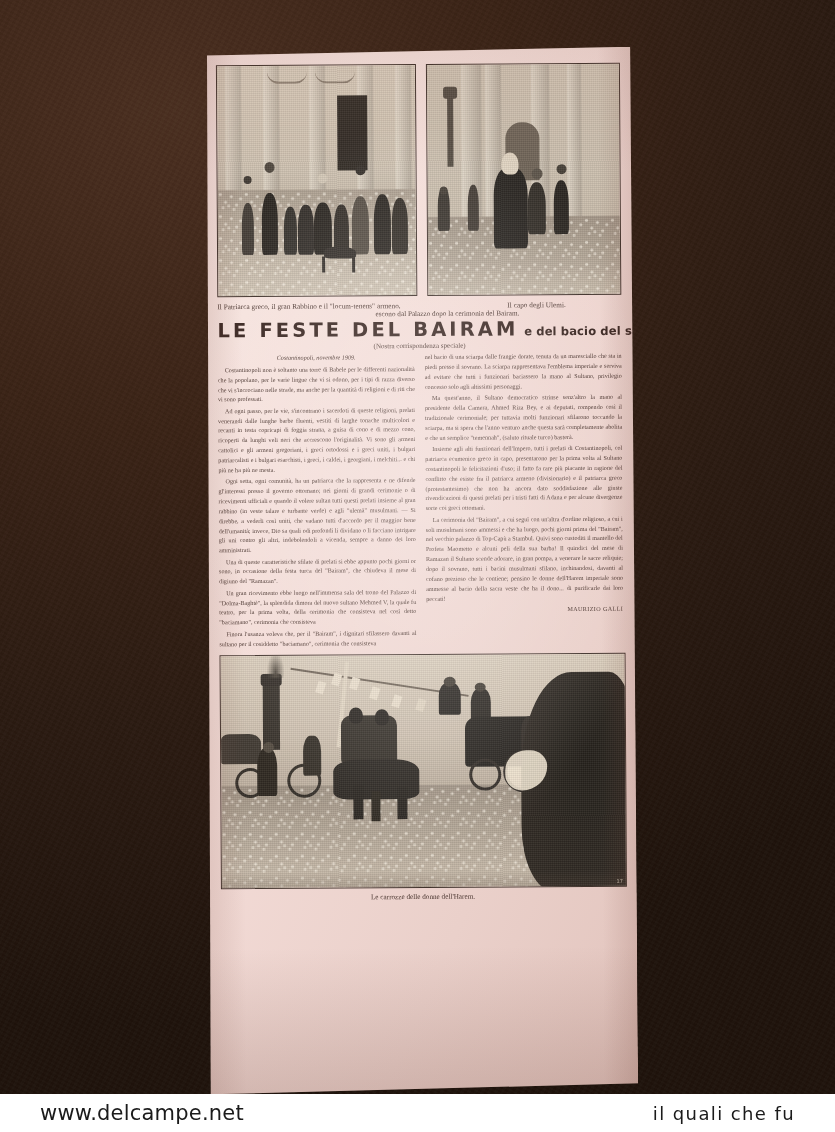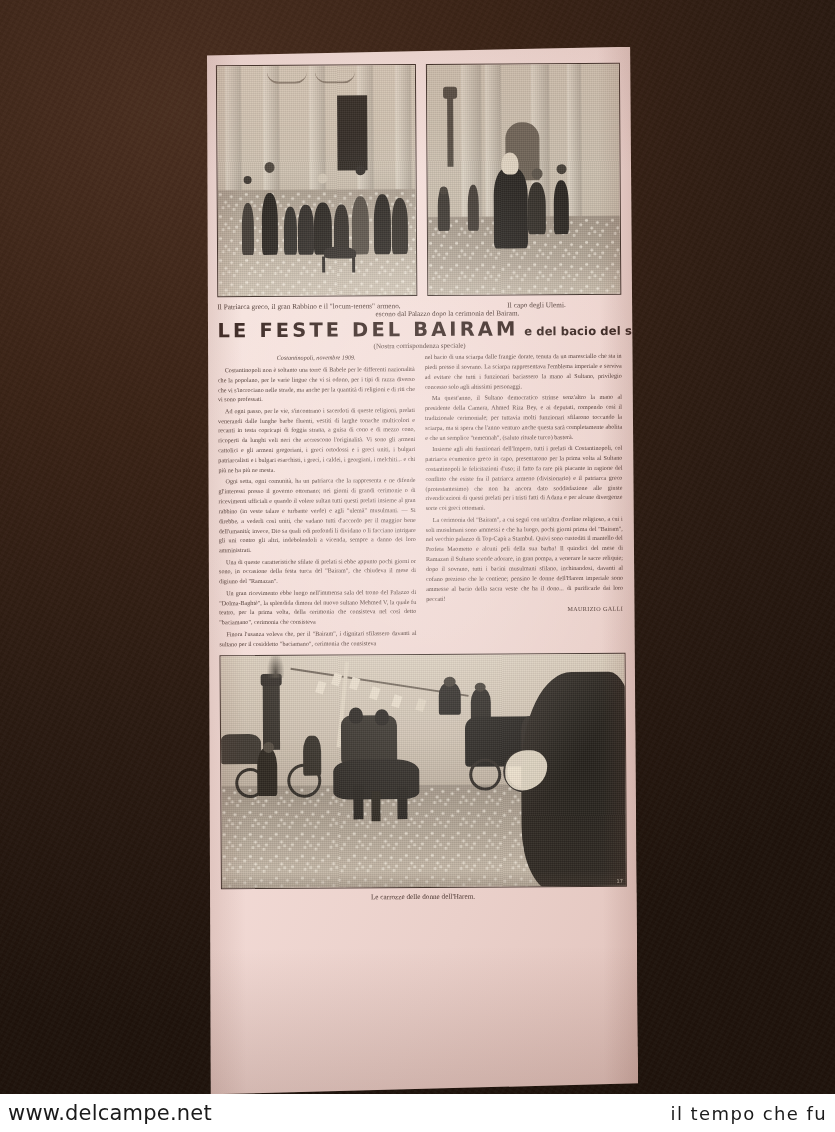--- a/index.html
+++ b/index.html
@@ -42,7 +42,7 @@
     display: flex;
     align-items: center;
     justify-content: space-between;
-    padding: 0 8px;
+    padding: 0 40px;
     box-sizing: border-box;
     font-family: "DejaVu Sans", sans-serif;
     z-index: 30;

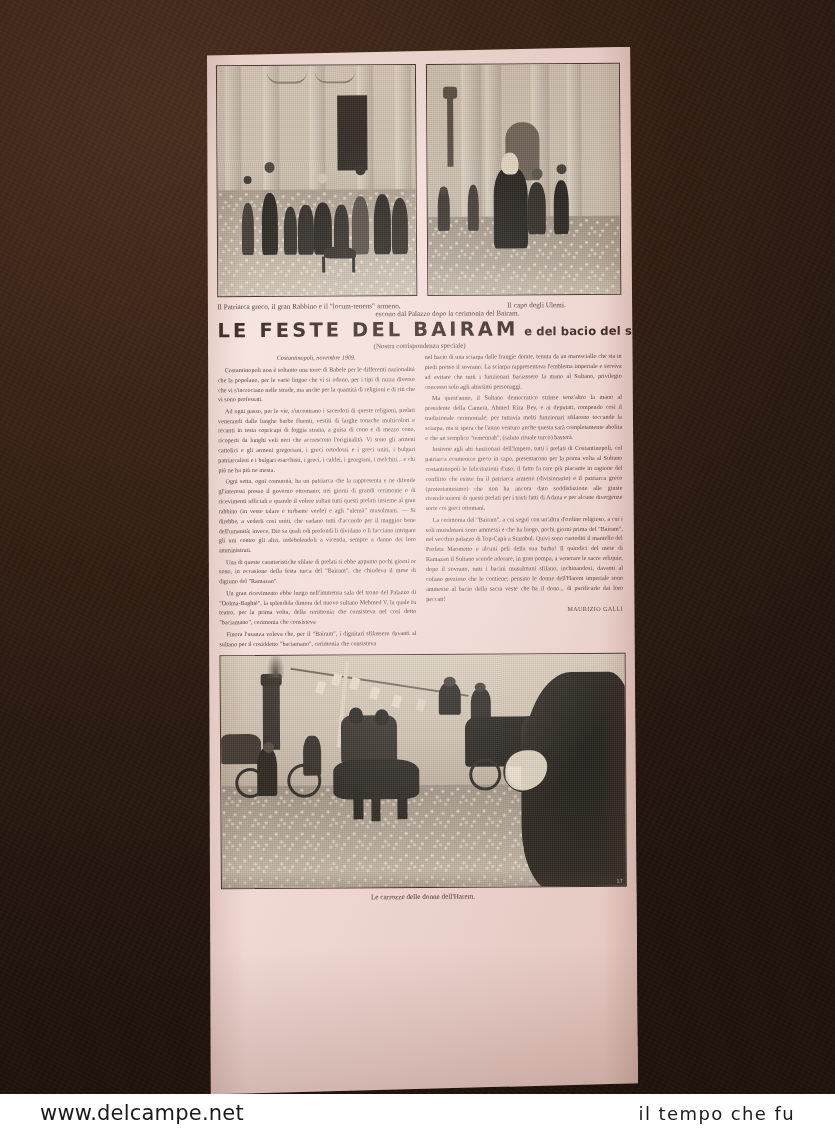--- a/index.html
+++ b/index.html
@@ -390,7 +390,7 @@
 
 <div class="footer-bar">
   <div class="wm-left">www.delcampe.net</div>
-  <div class="wm-right">il tempo che fu</div>
+  <div class="wm-right">il quali che fu</div>
 </div>
 
 </body></html>

